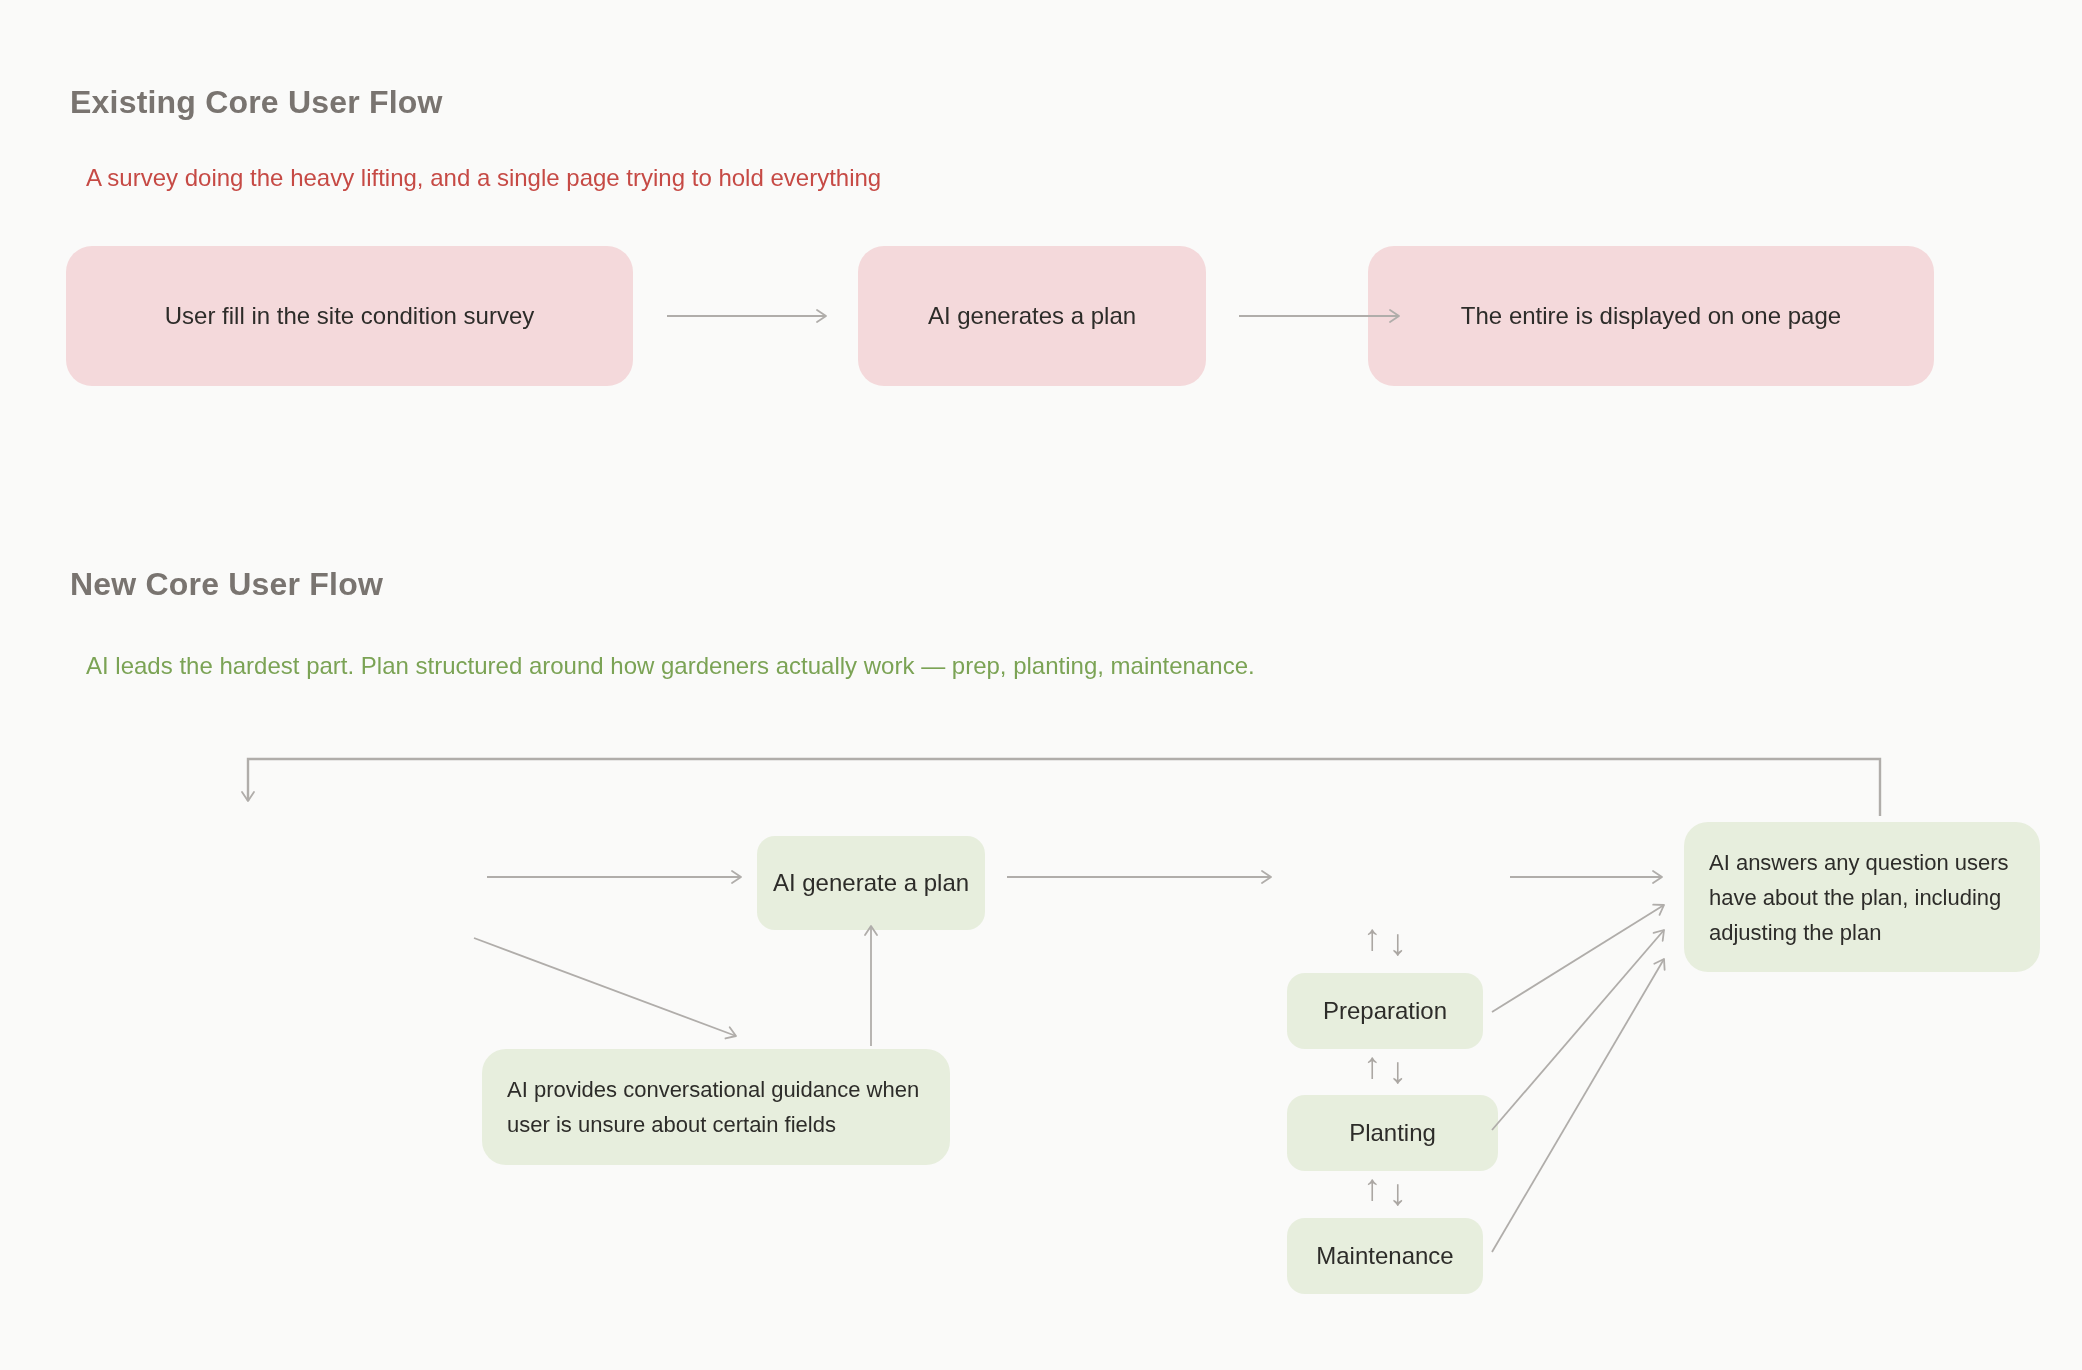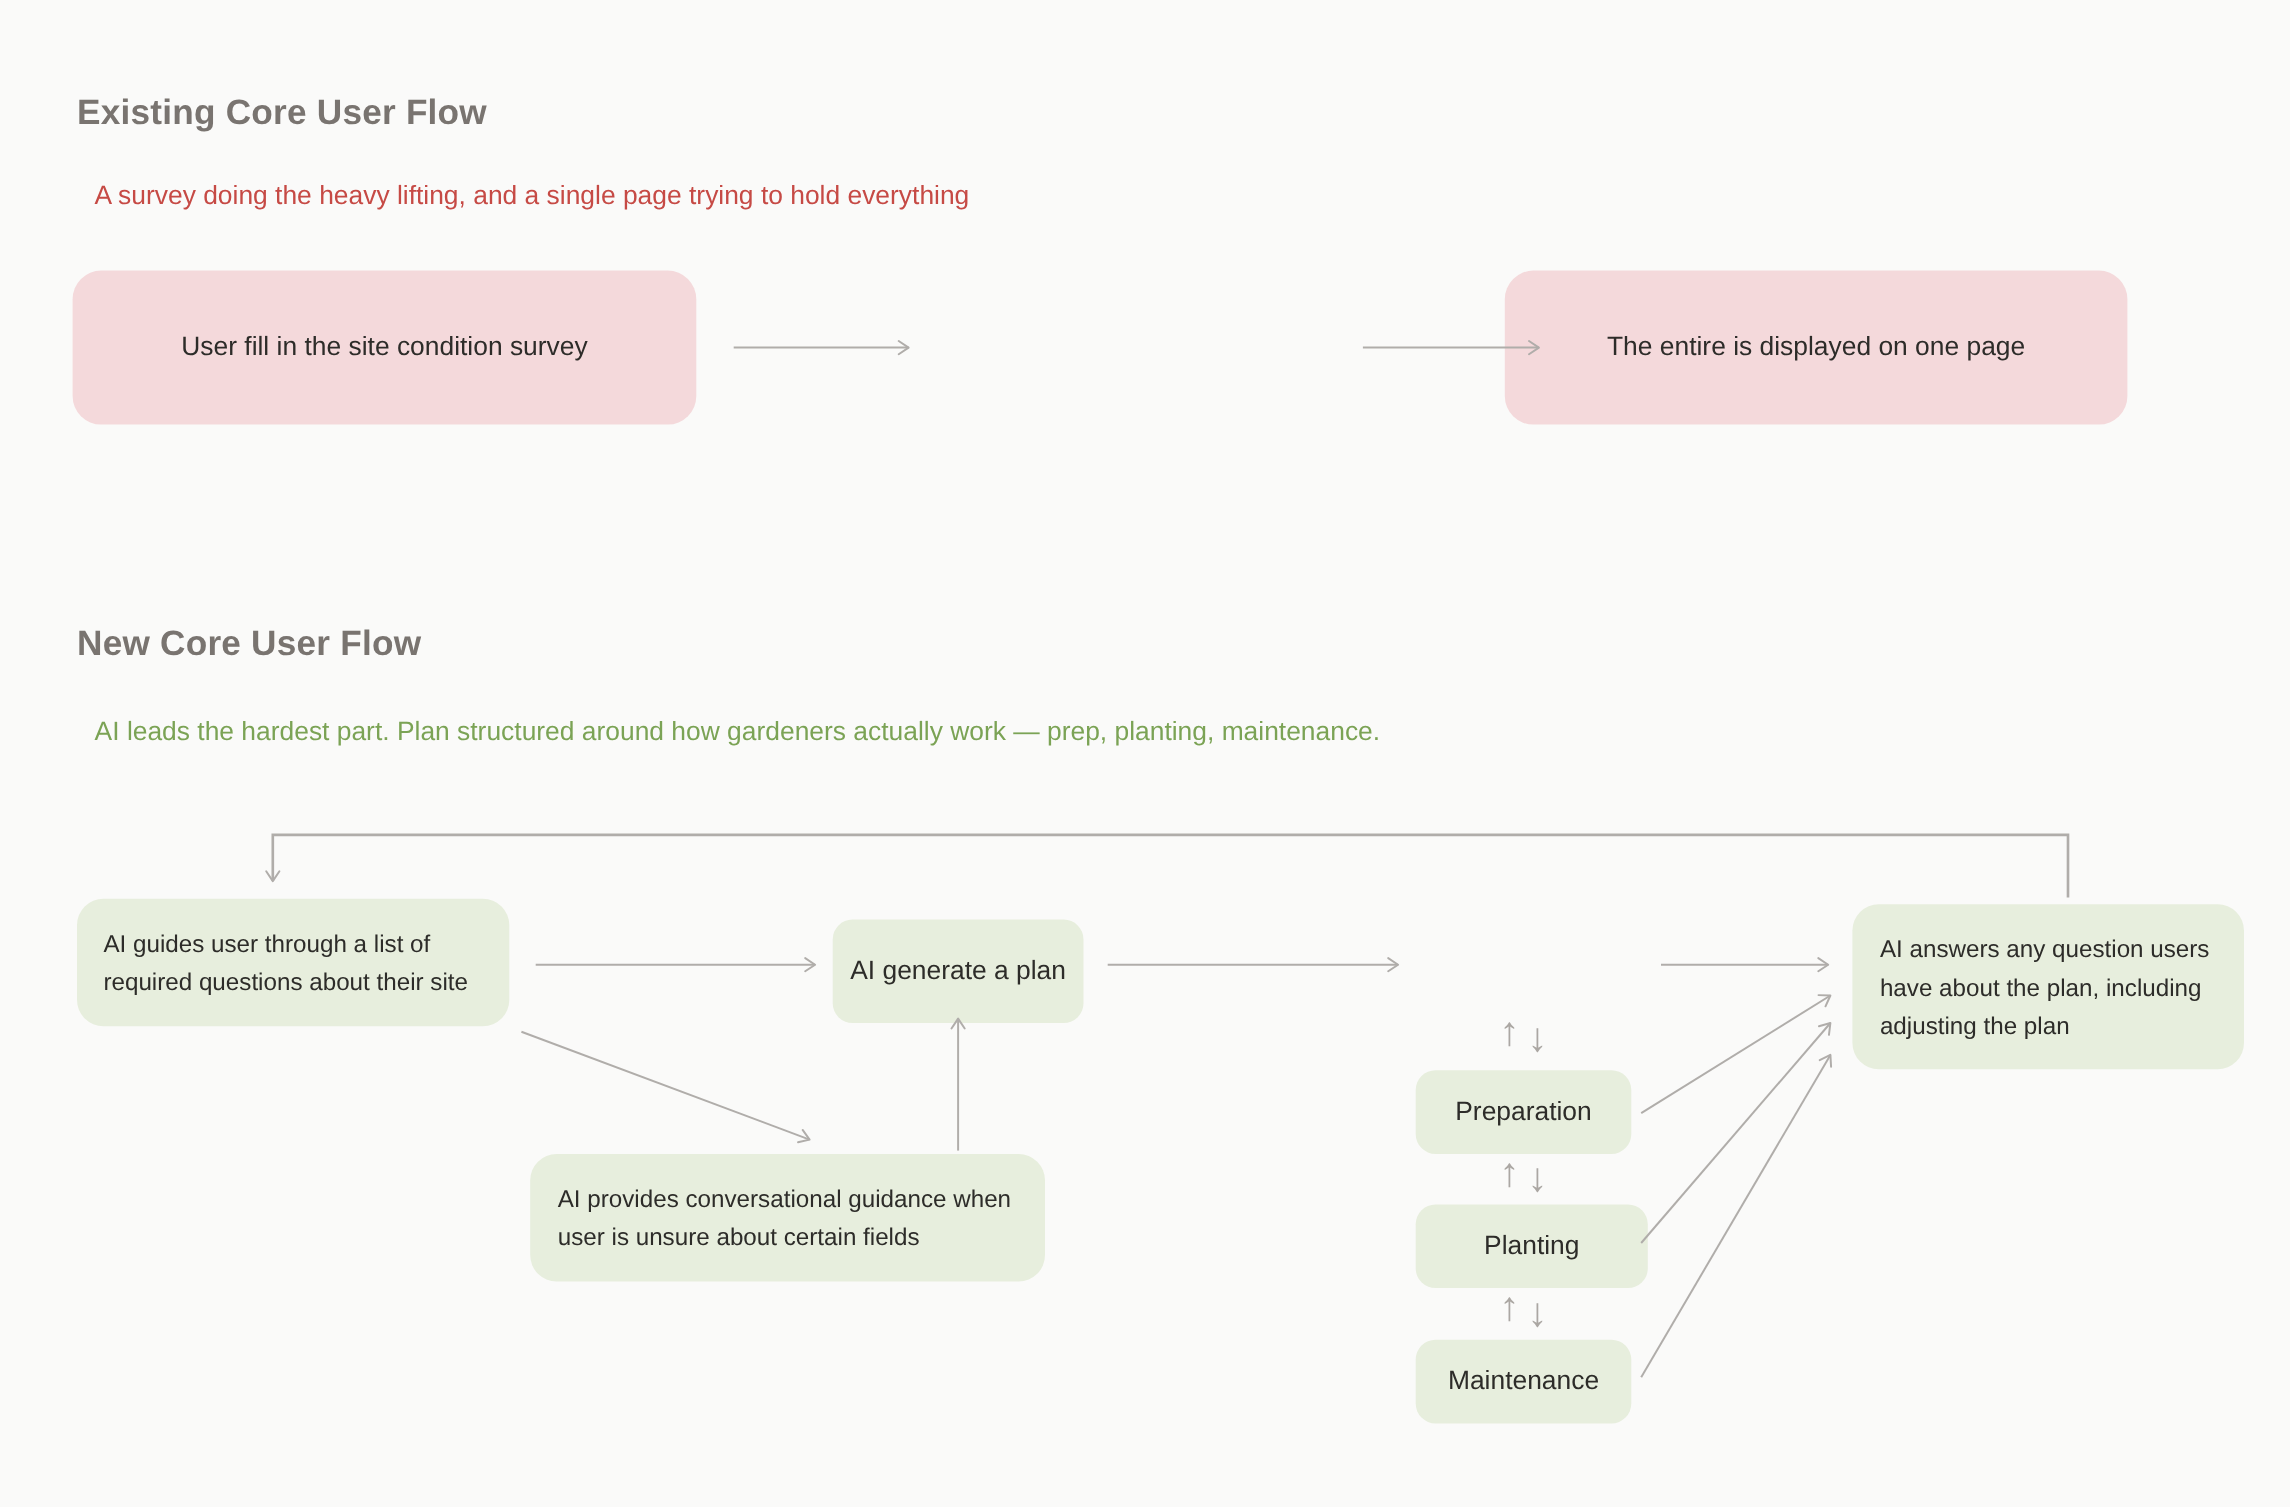--- a/index.html
+++ b/index.html
@@ -115,6 +115,7 @@
   <p class="section-subtitle subtitle-red" style="top:148px;">A survey doing the heavy lifting, and a single page trying to hold everything</p>
 
   <div class="box pink" style="left:66px;top:246px;width:567px;height:140px;">User fill in the site condition survey</div>
+  <div class="box pink" style="left:858px;top:246px;width:348px;height:140px;">AI generates a plan</div>
   <div class="box pink" style="left:1368px;top:246px;width:566px;height:140px;">The entire is displayed on one page</div>
 
   <h2 class="section-title" style="top:566px;">New Core User Flow</h2>

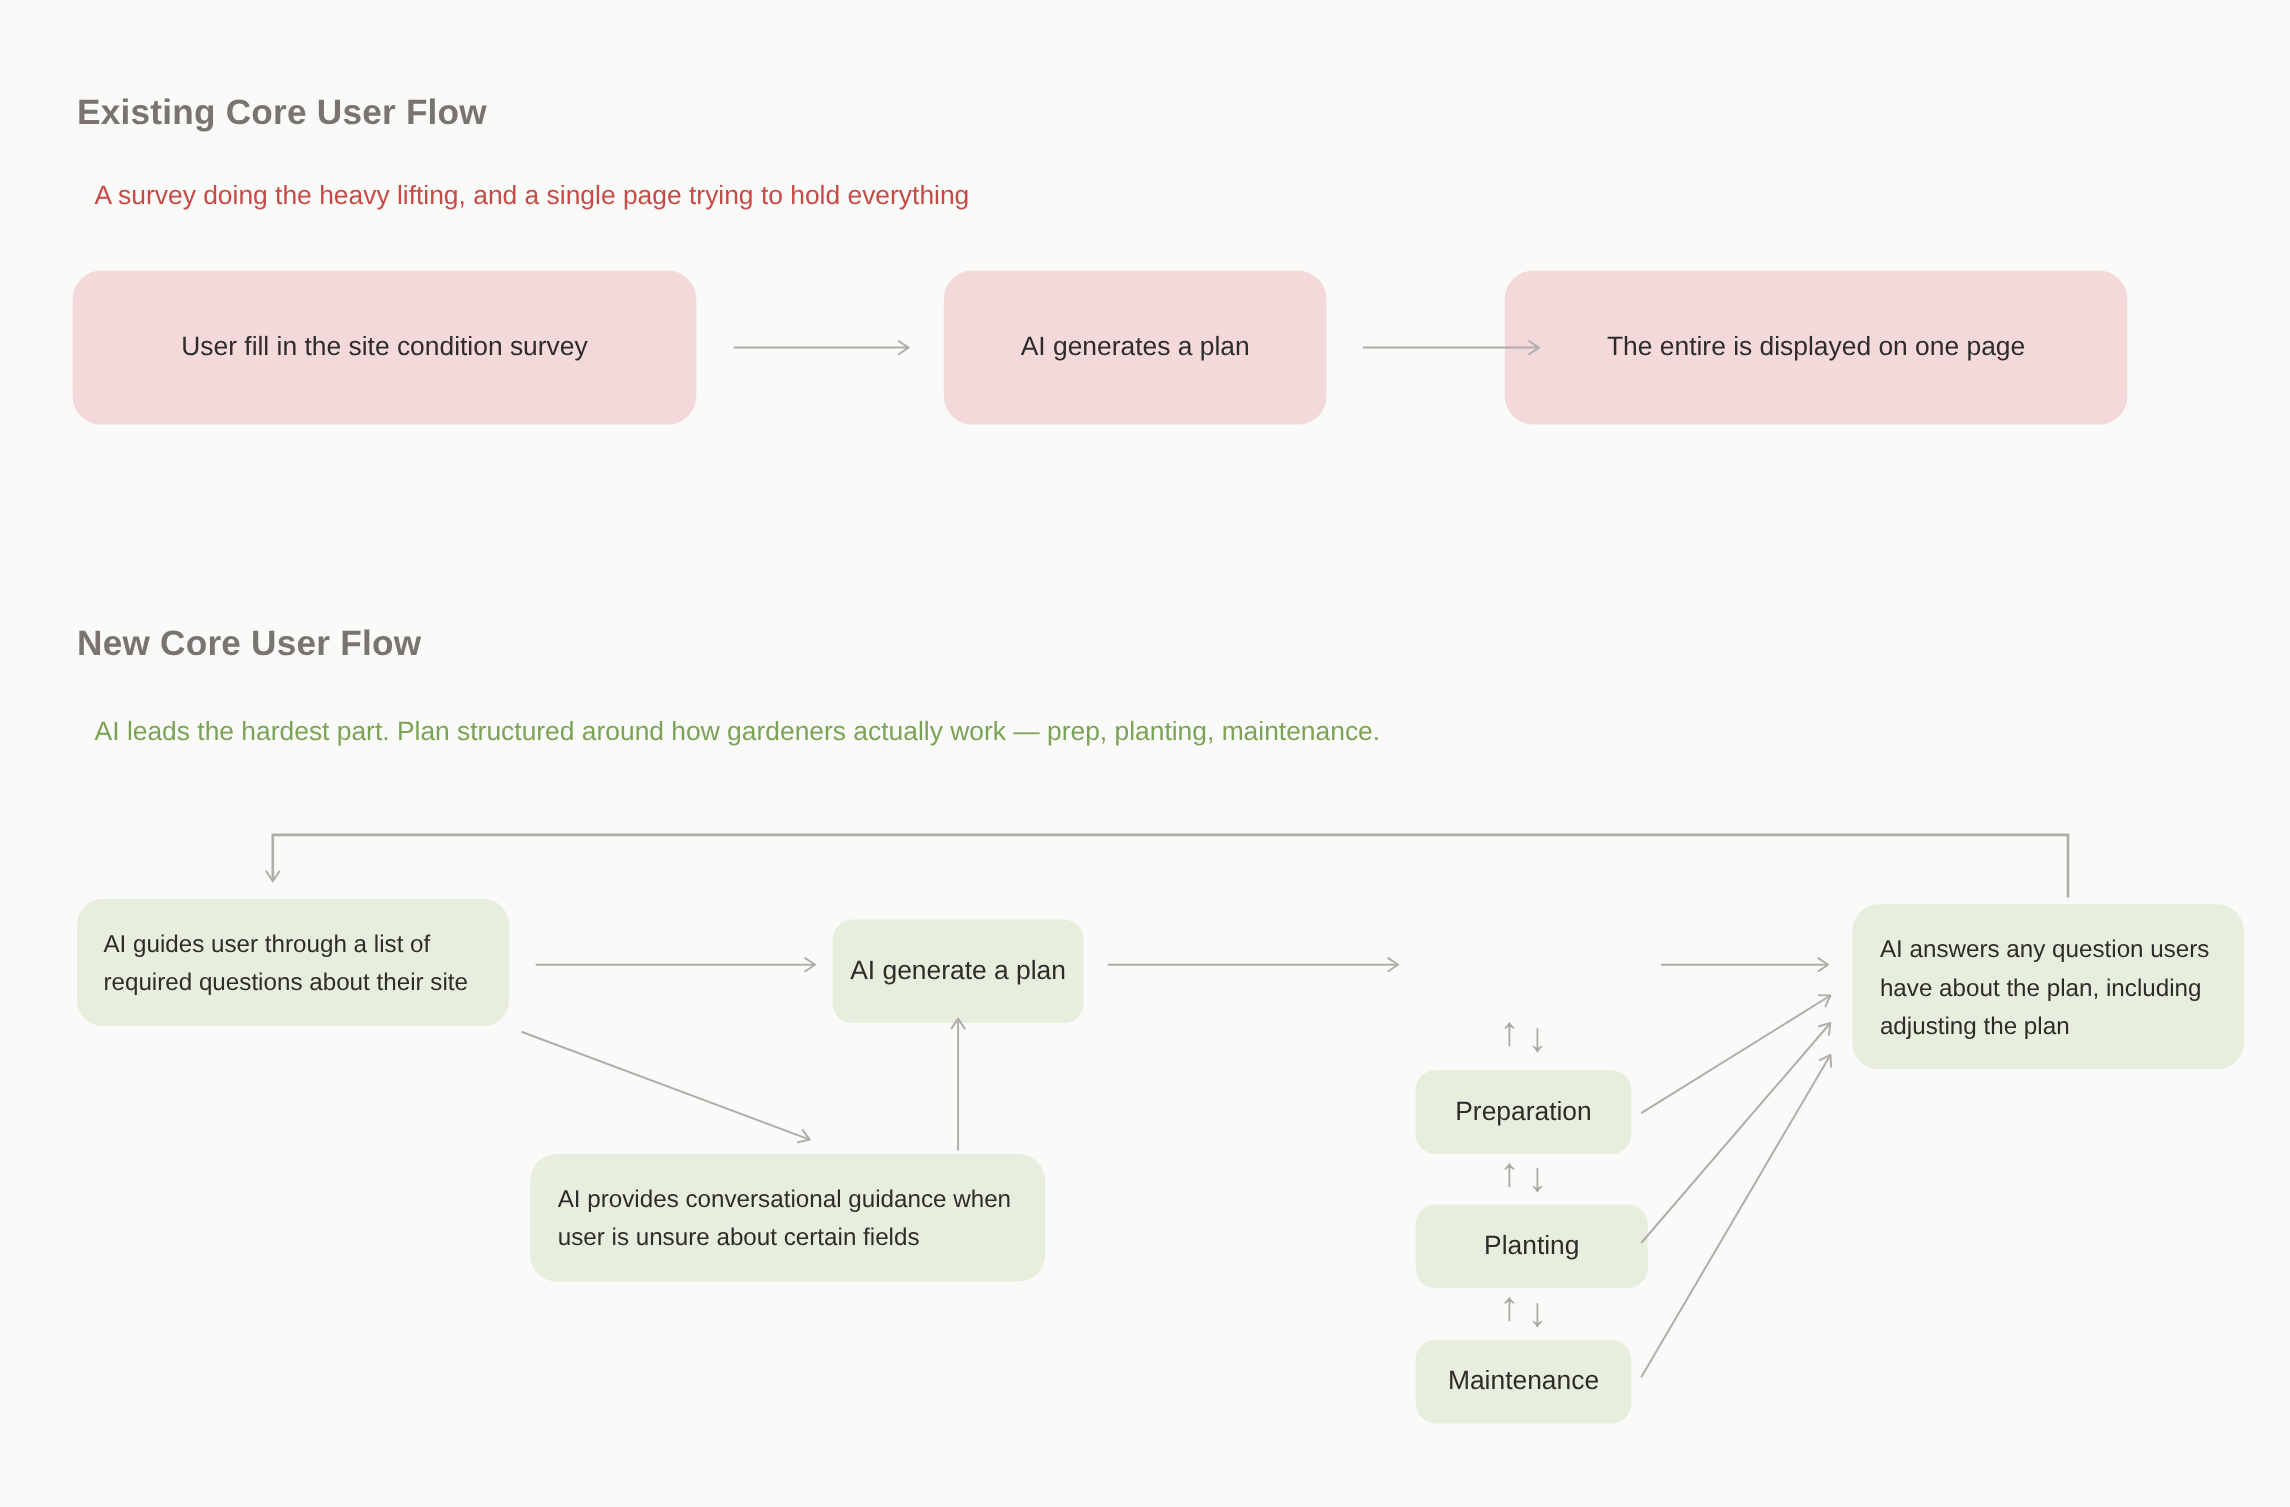--- a/index.html
+++ b/index.html
@@ -121,8 +121,6 @@
   <h2 class="section-title" style="top:566px;">New Core User Flow</h2>
   <p class="section-subtitle subtitle-green" style="top:636px;">AI leads the hardest part. Plan structured around how gardeners actually work — prep, planting, maintenance.</p>
 
-  <div class="box green big" style="left:70px;top:817px;width:393px;height:116px;padding:0 24px;">AI guides user through a list of
-required questions about their site</div>
 
   <div class="box green" style="left:757px;top:836px;width:228px;height:94px;">AI generate a plan</div>
 

